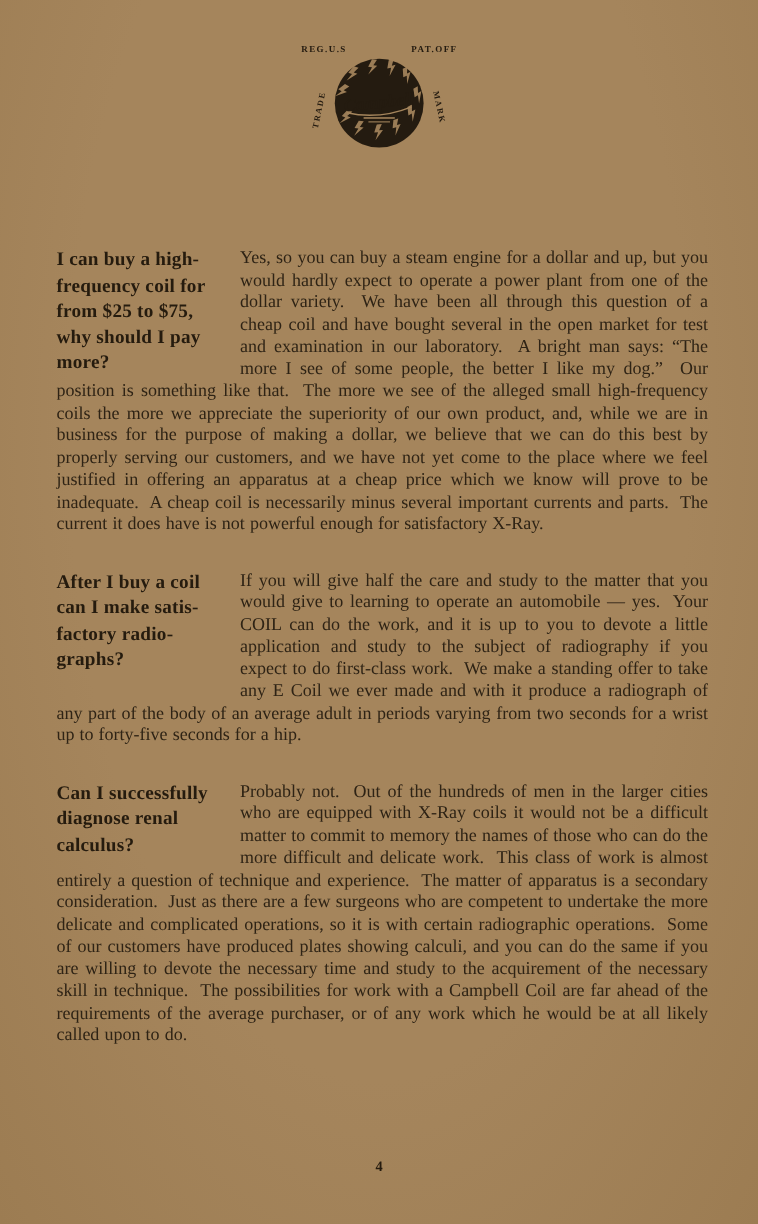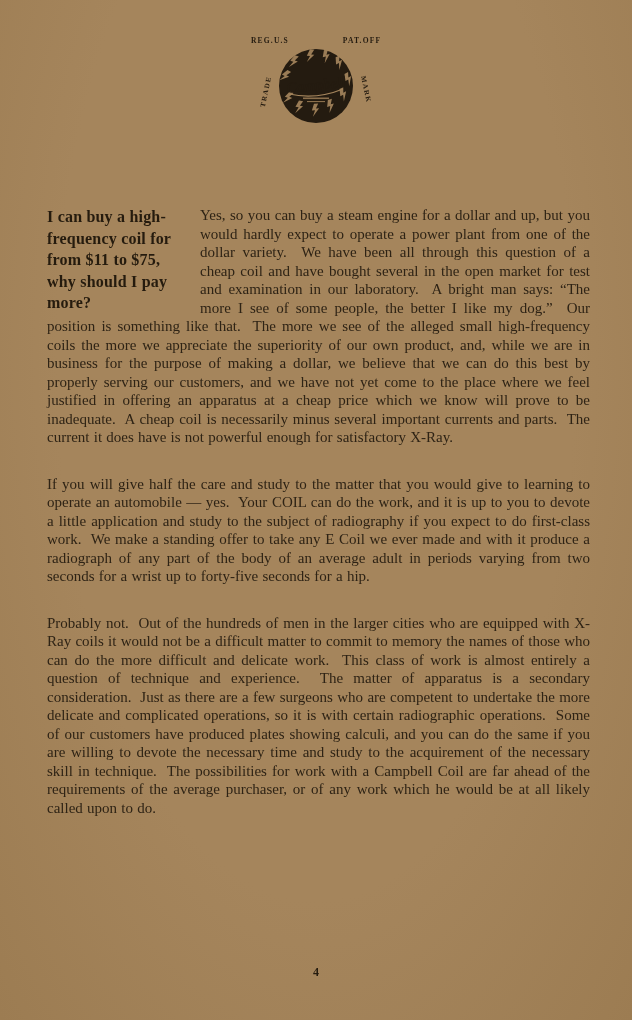--- a/index.html
+++ b/index.html
@@ -114,7 +114,7 @@
     <div class="qa-section">
       <div class="question q1">I can buy a high-
 frequency coil for
-from $11 to $75,
+from $25 to $75,
 why should I pay
 more?</div>
       <div class="answer">Yes, so you can buy a steam engine for a dollar and up, but you would hardly expect to operate a power plant from one of the dollar variety.&nbsp; We have been all through this question of a cheap coil and have bought several in the open market for test and examination in our laboratory.&nbsp; A bright man says: “The more I see of some people, the better I like my dog.”&nbsp; Our position is something like that.&nbsp; The more we see of the alleged small high-frequency coils the more we appreciate the superiority of our own product, and, while we are in business for the purpose of making a dollar, we believe that we can do this best by properly serving our customers, and we have not yet come to the place where we feel justified in offering an apparatus at a cheap price which we know will prove to be inadequate.&nbsp; A cheap coil is necessarily minus several important currents and parts.&nbsp; The current it does have is not powerful enough for satisfactory X-Ray.</div>

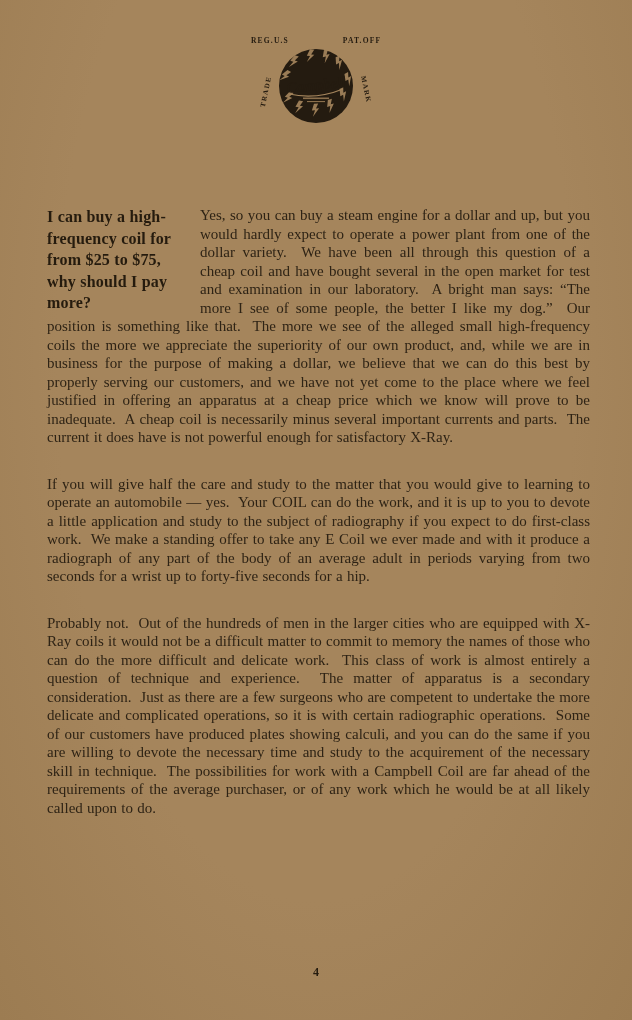--- a/index.html
+++ b/index.html
@@ -121,6 +121,10 @@
     </div>
 
     <div class="qa-section">
+      <div class="question q2">After I buy a coil
+can I make satis-
+factory radio-
+graphs?</div>
       <div class="answer">If you will give half the care and study to the matter that you would give to learning to operate an automobile — yes.&nbsp; Your COIL can do the work, and it is up to you to devote a little application and study to the subject of radiography if you expect to do first-class work.&nbsp; We make a standing offer to take any E Coil we ever made and with it produce a radiograph of any part of the body of an average adult in periods varying from two seconds for a wrist up to forty-five seconds for a hip.</div>
     </div>
 

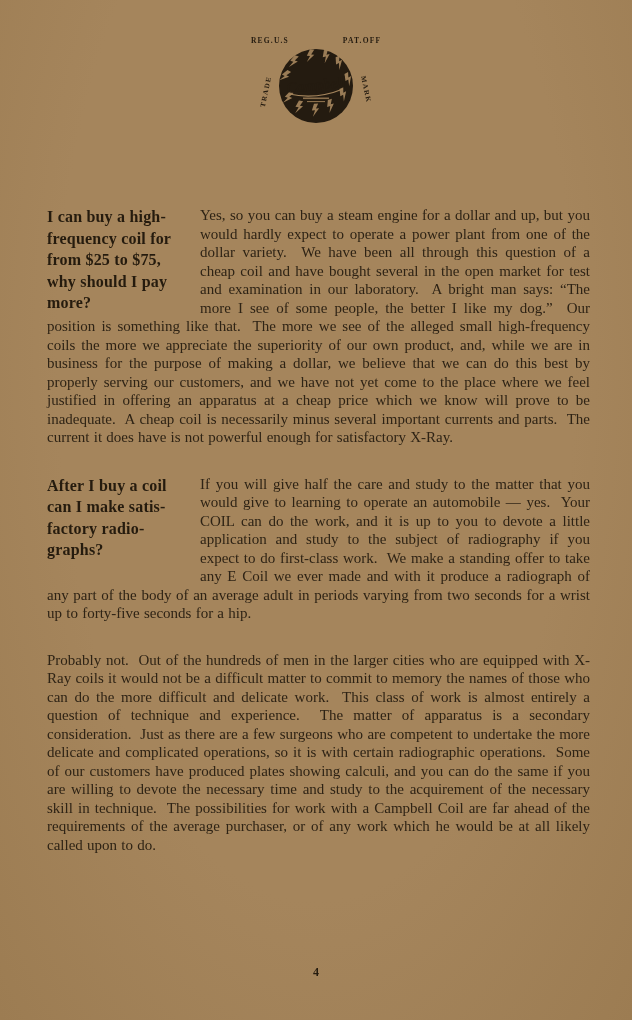--- a/index.html
+++ b/index.html
@@ -129,6 +129,9 @@
     </div>
 
     <div class="qa-section">
+      <div class="question q3">Can I successfully
+diagnose renal
+calculus?</div>
       <div class="answer">Probably not.&nbsp; Out of the hundreds of men in the larger cities who are equipped with X-Ray coils it would not be a difficult matter to commit to memory the names of those who can do the more difficult and delicate work.&nbsp; This class of work is almost entirely a question of technique and experience.&nbsp; The matter of apparatus is a secondary consideration.&nbsp; Just as there are a few surgeons who are competent to undertake the more delicate and complicated operations, so it is with certain radiographic operations.&nbsp; Some of our customers have produced plates showing calculi, and you can do the same if you are willing to devote the necessary time and study to the acquirement of the necessary skill in technique.&nbsp; The possibilities for work with a Campbell Coil are far ahead of the requirements of the average purchaser, or of any work which he would be at all likely called upon to do.</div>
     </div>
 

